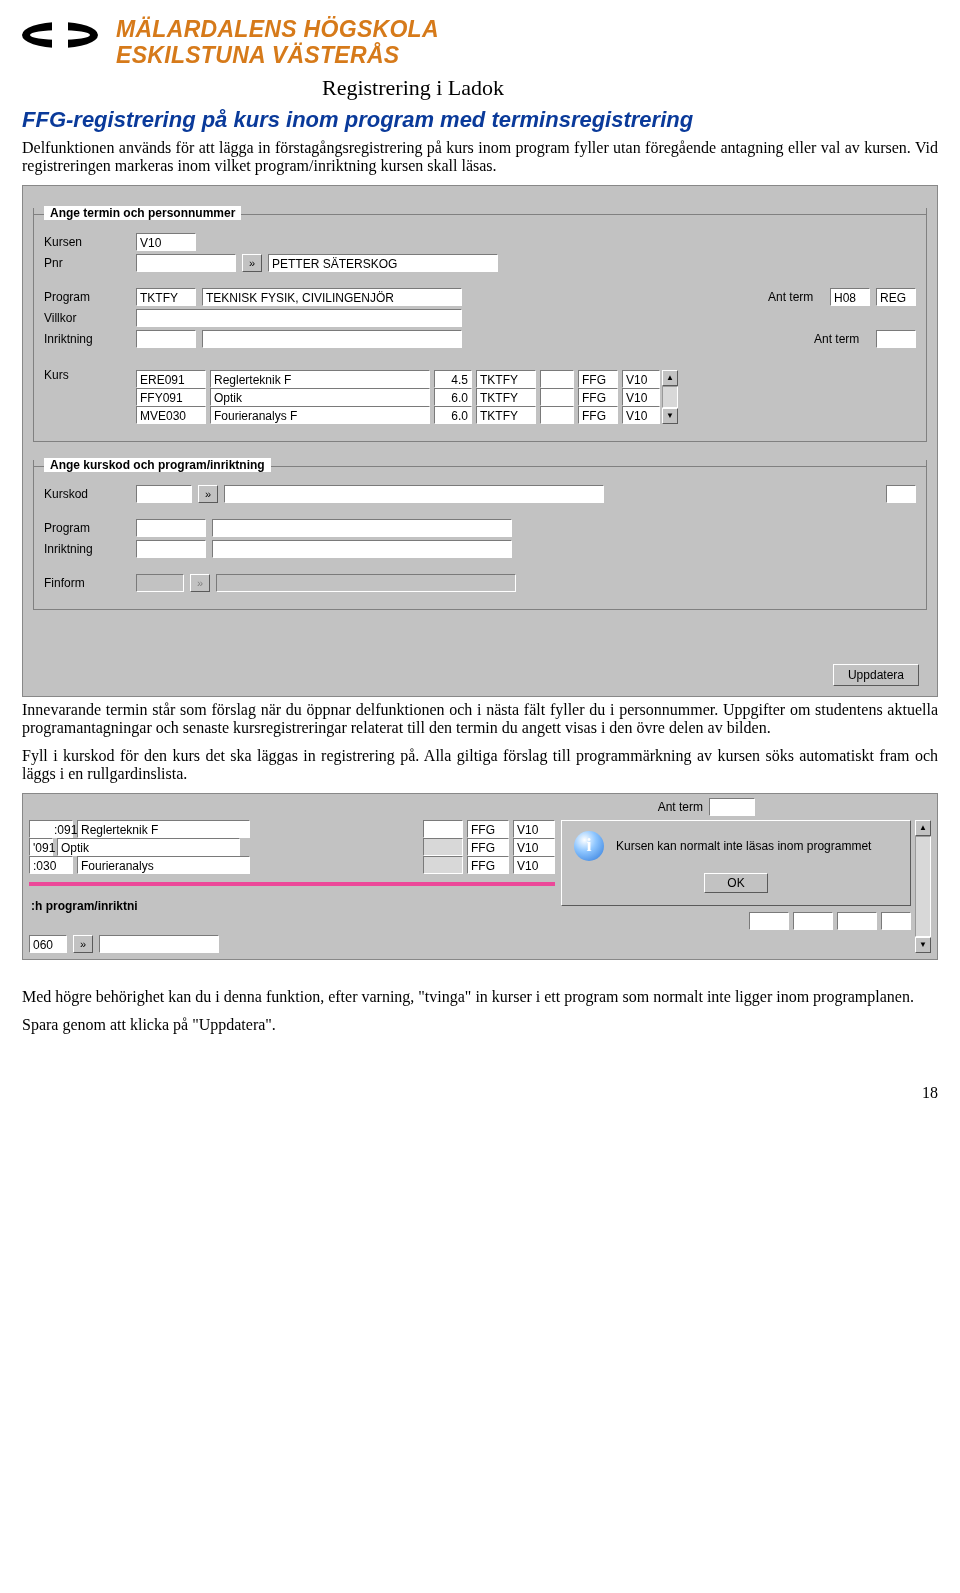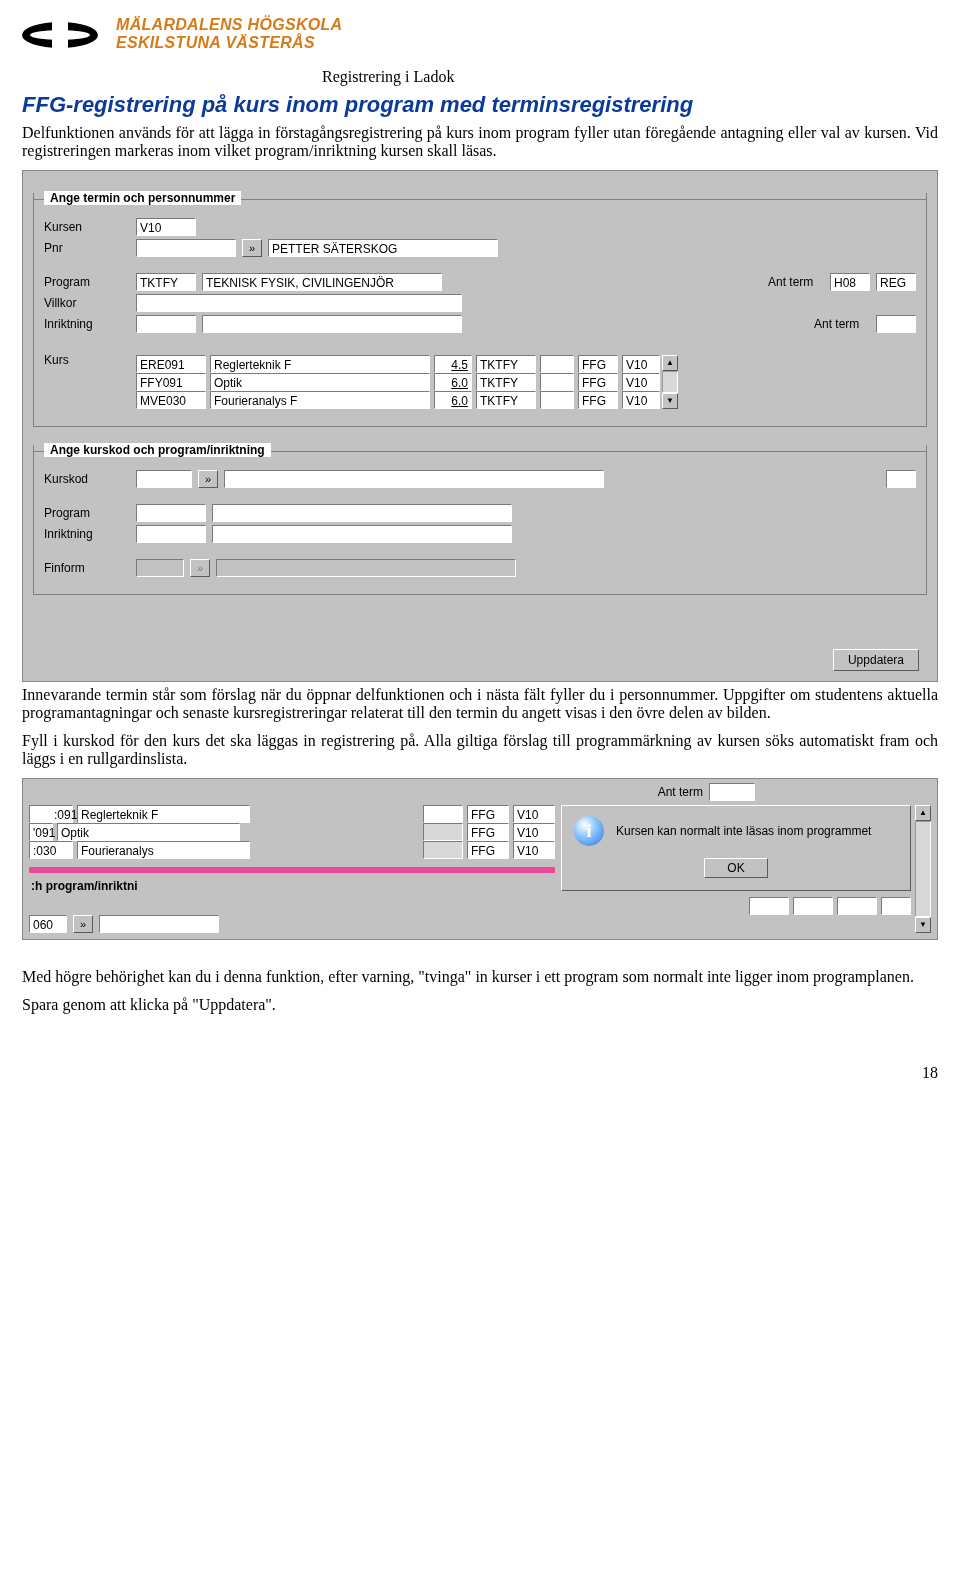--- a/index.html
+++ b/index.html
@@ -16,7 +16,7 @@
   .logo { width: 80px; height: 46px; position: relative; }
   .logo .oval { position:absolute; left:0; top:6px; width:76px; height:26px; border:8px solid #000; border-radius:50%; box-sizing:border-box; }
   .logo .cut { position:absolute; left:30px; top:-2px; width:16px; height:46px; background:#fff; }
-  .brand { color:#d67a1a; font-family:Arial,Helvetica,sans-serif; font-weight:bold; font-style:italic; font-size:16px; line-height:1.15; letter-spacing:.3px; }
+  .brand { color:#d67a1a; font-family:Arial,Helvetica,sans-serif; font-weight:bold; font-style:italic; font-size:23px; line-height:1.15; letter-spacing:.3px; }
   .doc-header { font-family:"Times New Roman",serif; font-size:16px; margin: 6px 0 0 300px; }
   h2.section { color:#0a3a9a; font-family:Arial,Helvetica,sans-serif; font-weight:bold; font-style:italic; font-size:22px; margin: 6px 0 6px 0; }
   p { margin: 4px 0 10px 0; text-align: justify; }

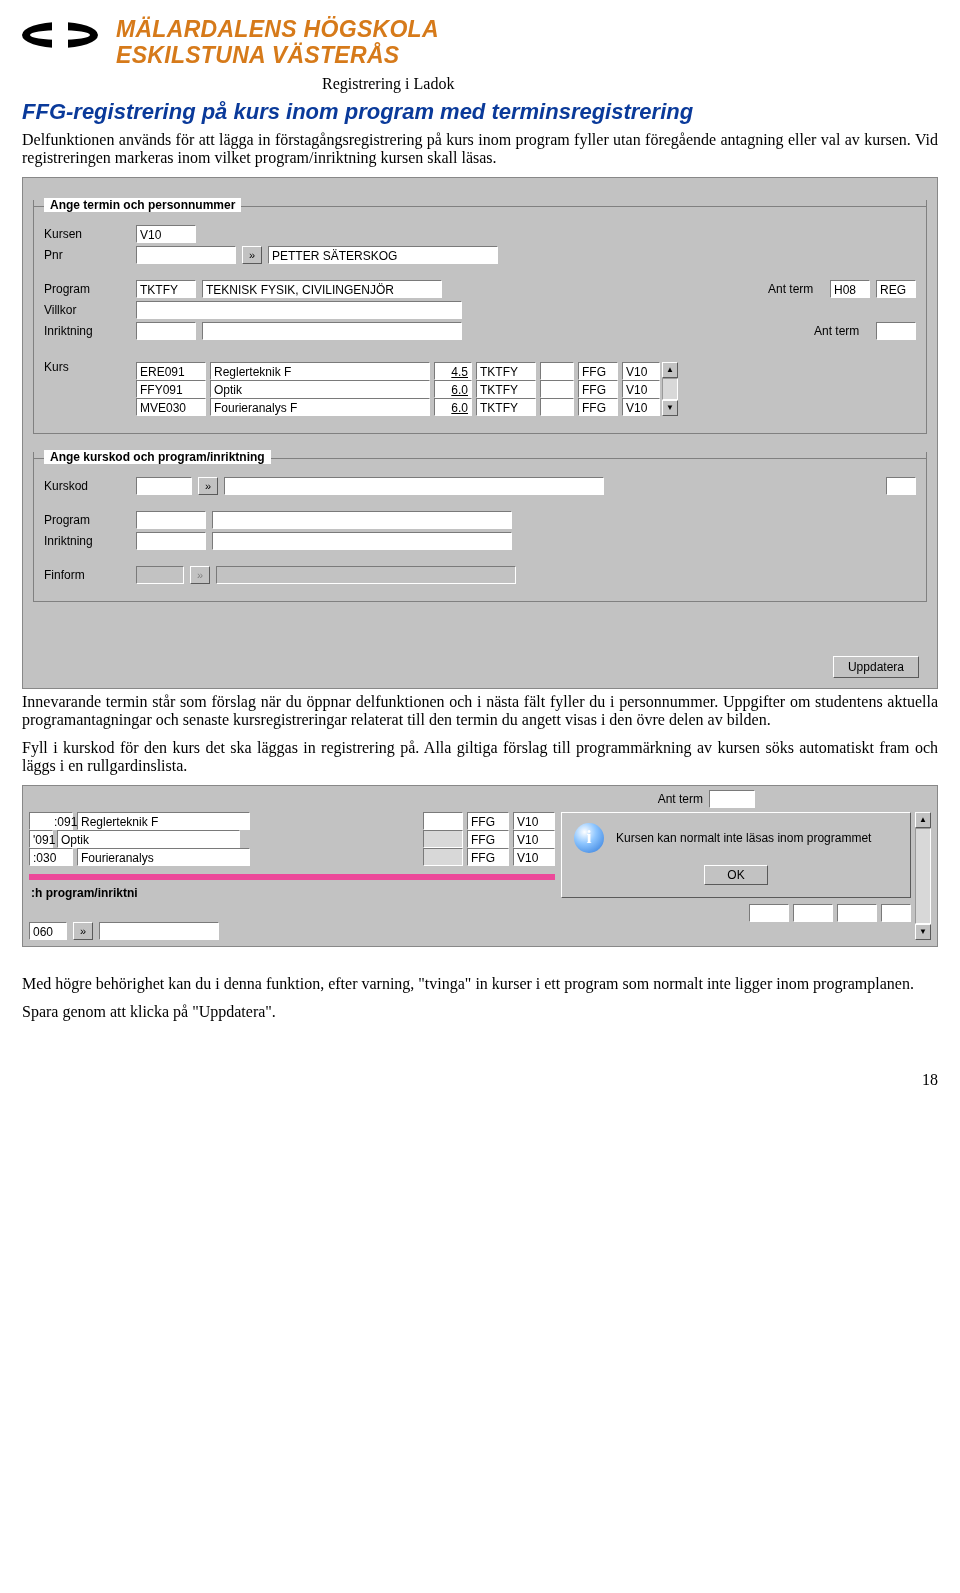--- a/index.html
+++ b/index.html
@@ -17,7 +17,7 @@
   .logo .oval { position:absolute; left:0; top:6px; width:76px; height:26px; border:8px solid #000; border-radius:50%; box-sizing:border-box; }
   .logo .cut { position:absolute; left:30px; top:-2px; width:16px; height:46px; background:#fff; }
   .brand { color:#d67a1a; font-family:Arial,Helvetica,sans-serif; font-weight:bold; font-style:italic; font-size:23px; line-height:1.15; letter-spacing:.3px; }
-  .doc-header { font-family:"Times New Roman",serif; font-size:16px; margin: 6px 0 0 300px; }
+  .doc-header { font-family:"Times New Roman",serif; font-size:22px; margin: 6px 0 0 300px; }
   h2.section { color:#0a3a9a; font-family:Arial,Helvetica,sans-serif; font-weight:bold; font-style:italic; font-size:22px; margin: 6px 0 6px 0; }
   p { margin: 4px 0 10px 0; text-align: justify; }
 

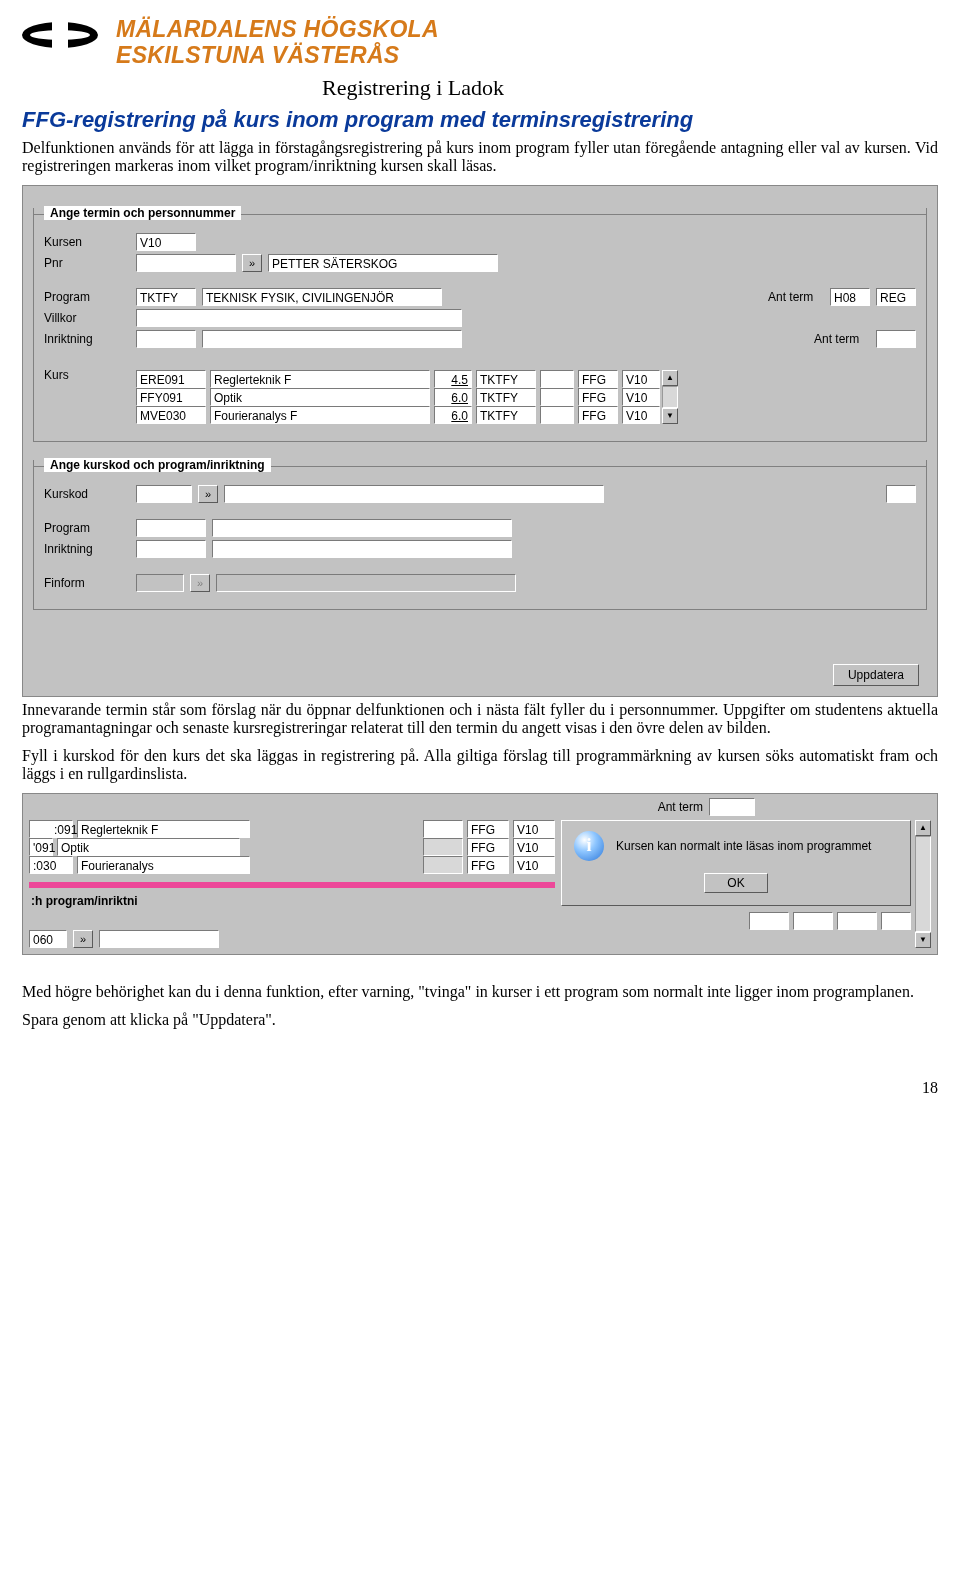--- a/index.html
+++ b/index.html
@@ -159,7 +159,7 @@
     <div class="row">
       <span class="lbl">Program</span>
       <span class="inset" style="width:60px">TKTFY</span>
-      <span class="inset" style="width:240px">TEKNISK FYSIK, CIVILINGENJÖR</span>
+      <span class="inset" style="width:260px">TEKNISK FYSIK, CIVILINGENJÖR</span>
       <span style="flex:1"></span>
       <span class="lbl" style="width:56px">Ant term</span>
       <span class="inset" style="width:40px">H08</span>

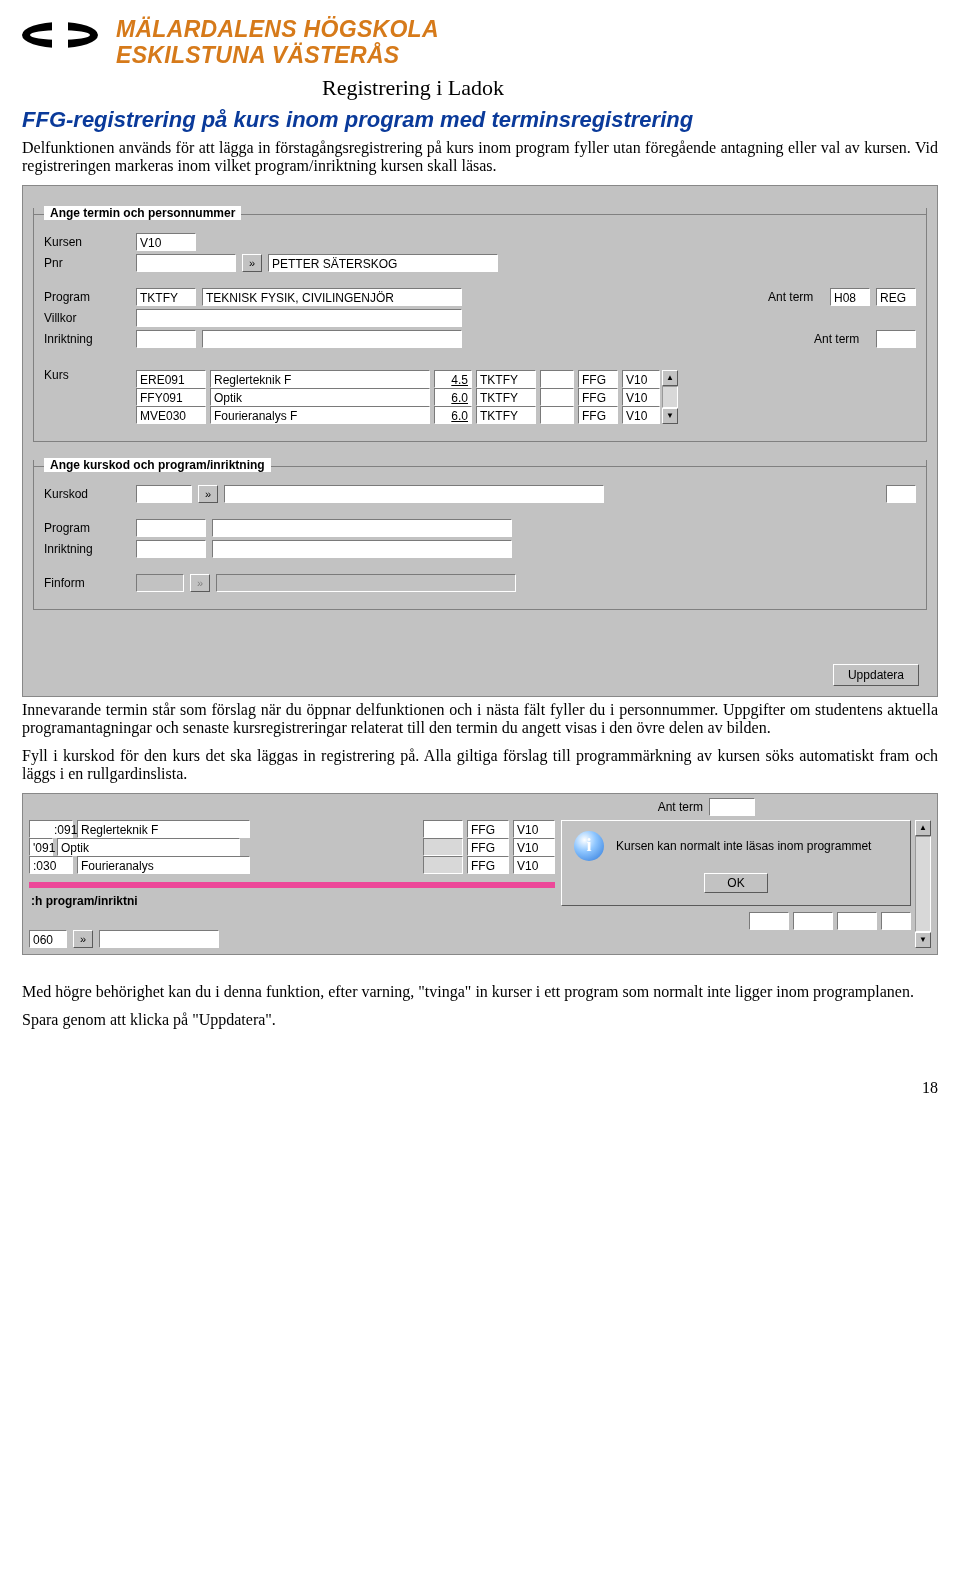--- a/index.html
+++ b/index.html
@@ -74,7 +74,7 @@
   .kurs-row { display:flex; gap:4px; }
   .kurs-row .c1 { width:70px; }
   .kurs-row .c2 { width:220px; }
-  .kurs-row .c3 { width:38px; text-align:right; padding-right:3px;text-decoration:underline; }
+  .kurs-row .c3 { width:38px; text-align:right; padding-right:3px; }
   .kurs-row .c4 { width:60px; }
   .kurs-row .c5 { width:34px; }
   .kurs-row .c6 { width:40px; }

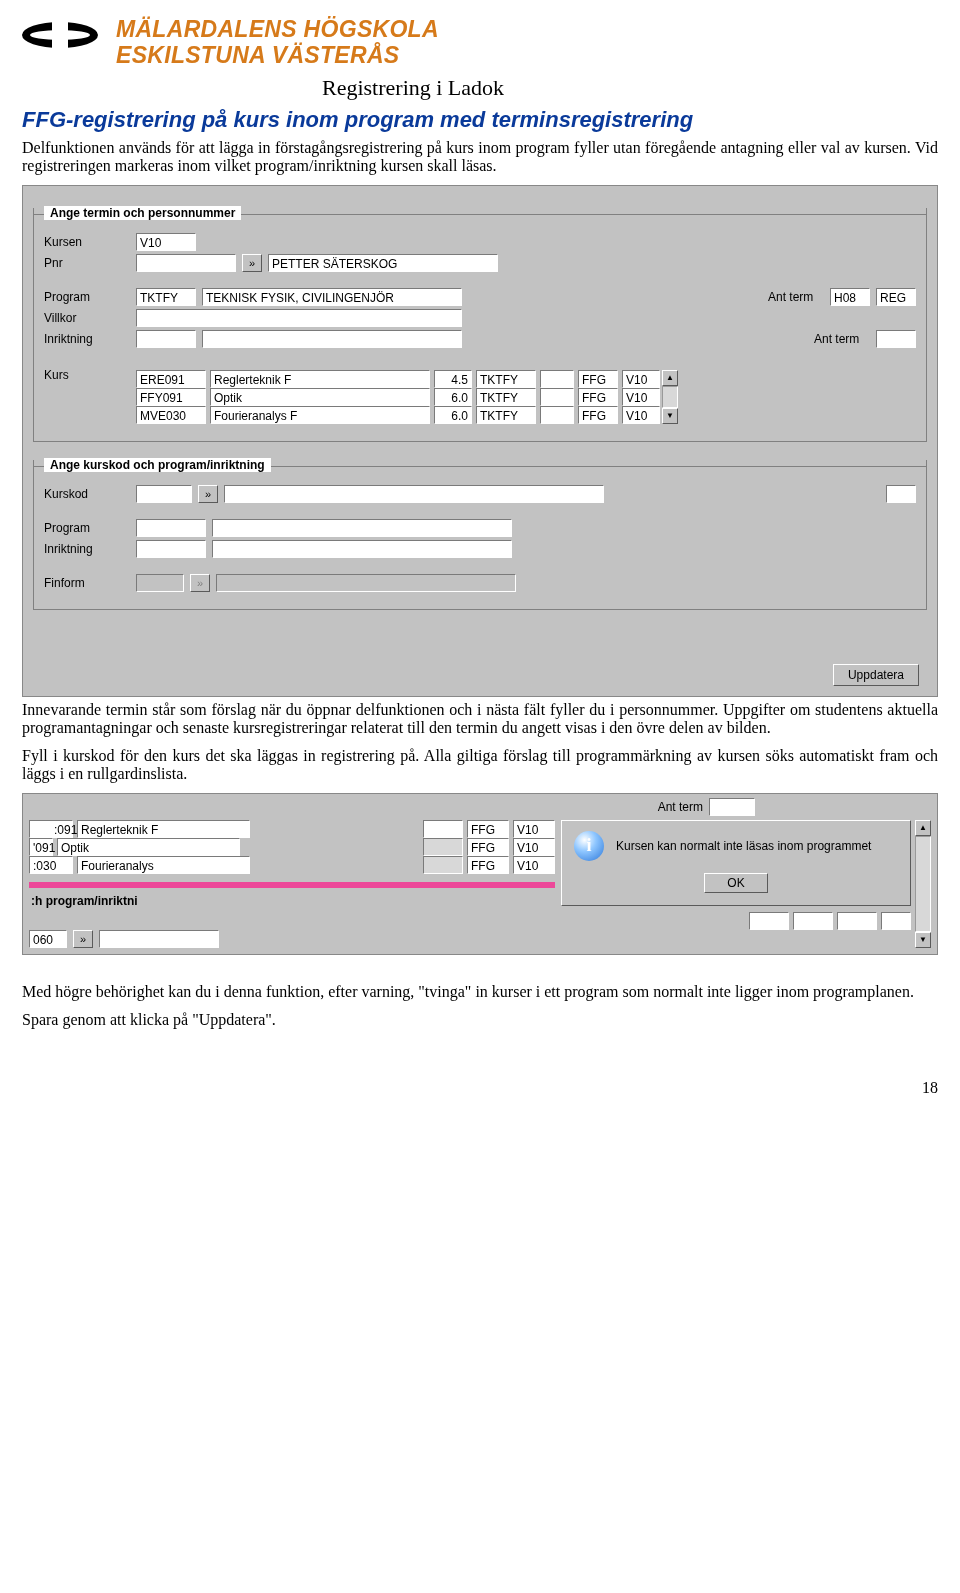--- a/index.html
+++ b/index.html
@@ -303,7 +303,7 @@
         </div>
 
       <div style="height:8px"></div>
-      <div style="border-top:6px solid #ec4899; padding:6px 0 0 2px; font-weight:bold;">:h program/inriktni</div>
+      <div style="border-top:4px solid #ec4899; padding:13px 0 0 2px; font-weight:bold;">:h program/inriktni</div>
 
       <div style="height:14px"></div>
       <div class="crop-bottom">

